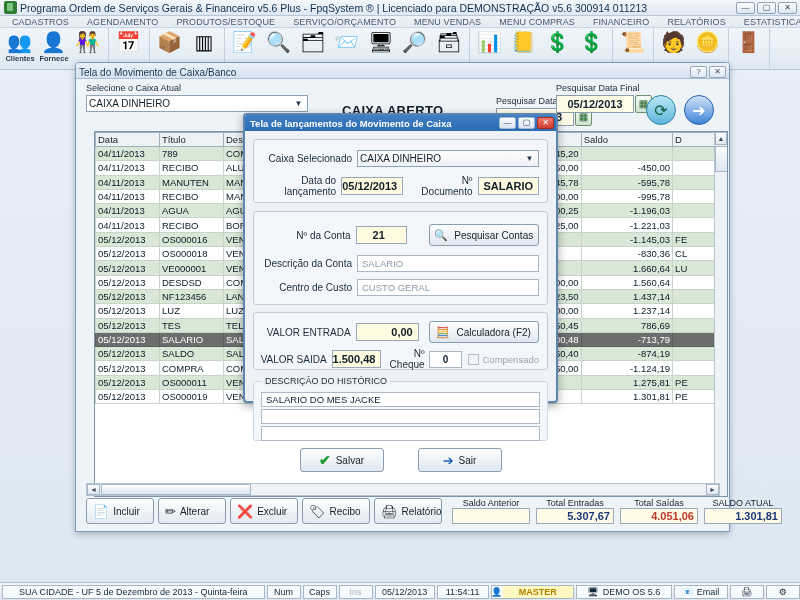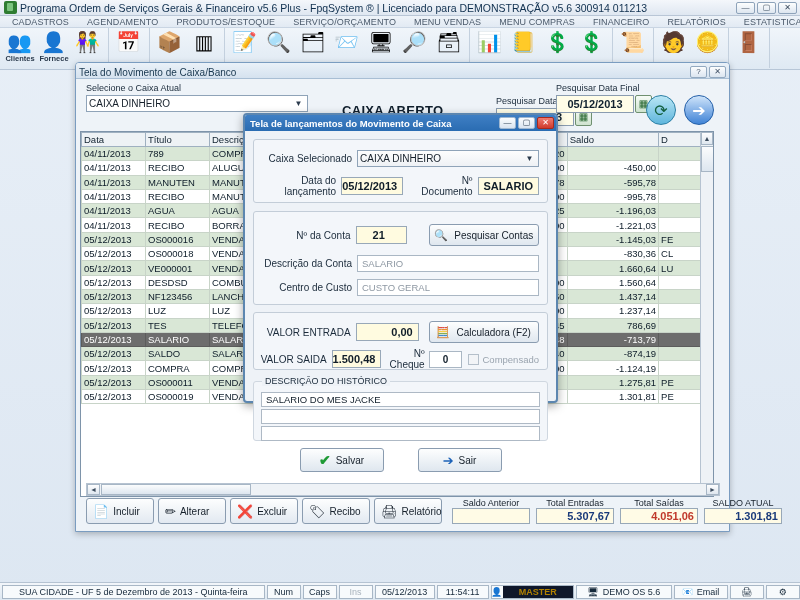--- a/index.html
+++ b/index.html
@@ -134,7 +134,7 @@
 
   
   .gridwrap {
-    position: absolute; left: 4px; top: 52px;
+    position: absolute; left: 18px; top: 52px;
     width: 634px; height: 366px;
     border: 1px solid #7e94aa; background: #fff;
     overflow: hidden;

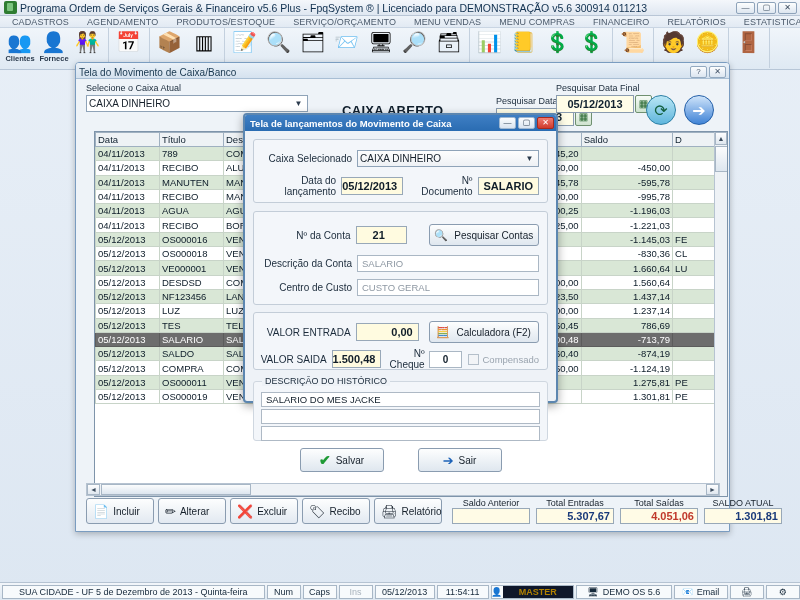--- a/index.html
+++ b/index.html
@@ -292,7 +292,7 @@
     font-size: 9px; color: #15283a; padding: 0 16px; white-space: nowrap;
   }
   .scell.left { justify-content: flex-start; }
-  .scell.master { background: #0f172a; color: #b08000; font-weight: bold; }
+  .scell.master { background: #fef9c3; color: #b08000; font-weight: bold; }
   .scell.dim { color: #a9b3bd; }
   .scell.red { color: #c0392b; }
 </style>

